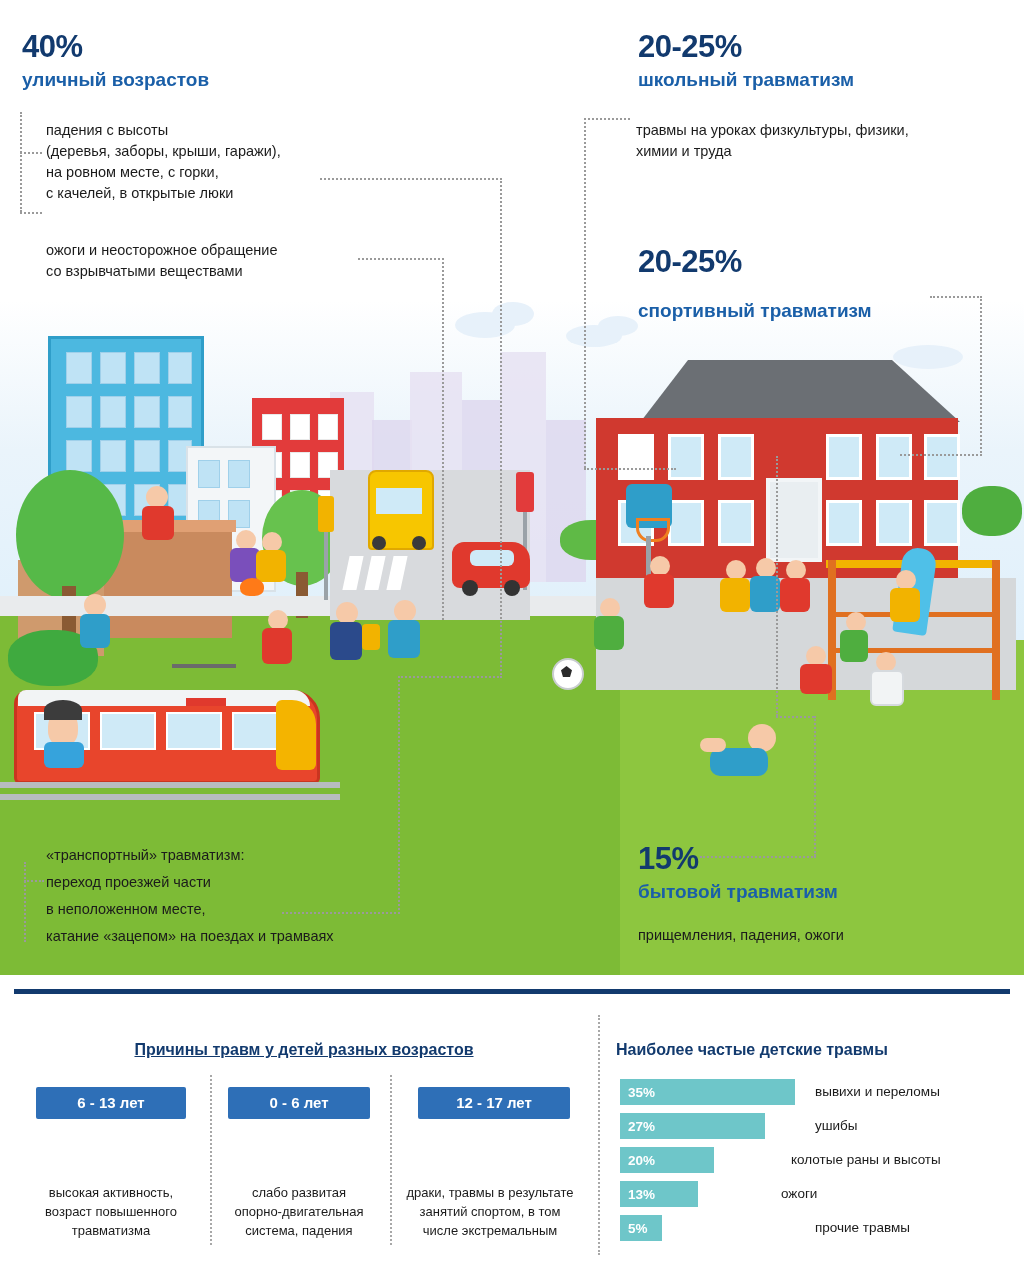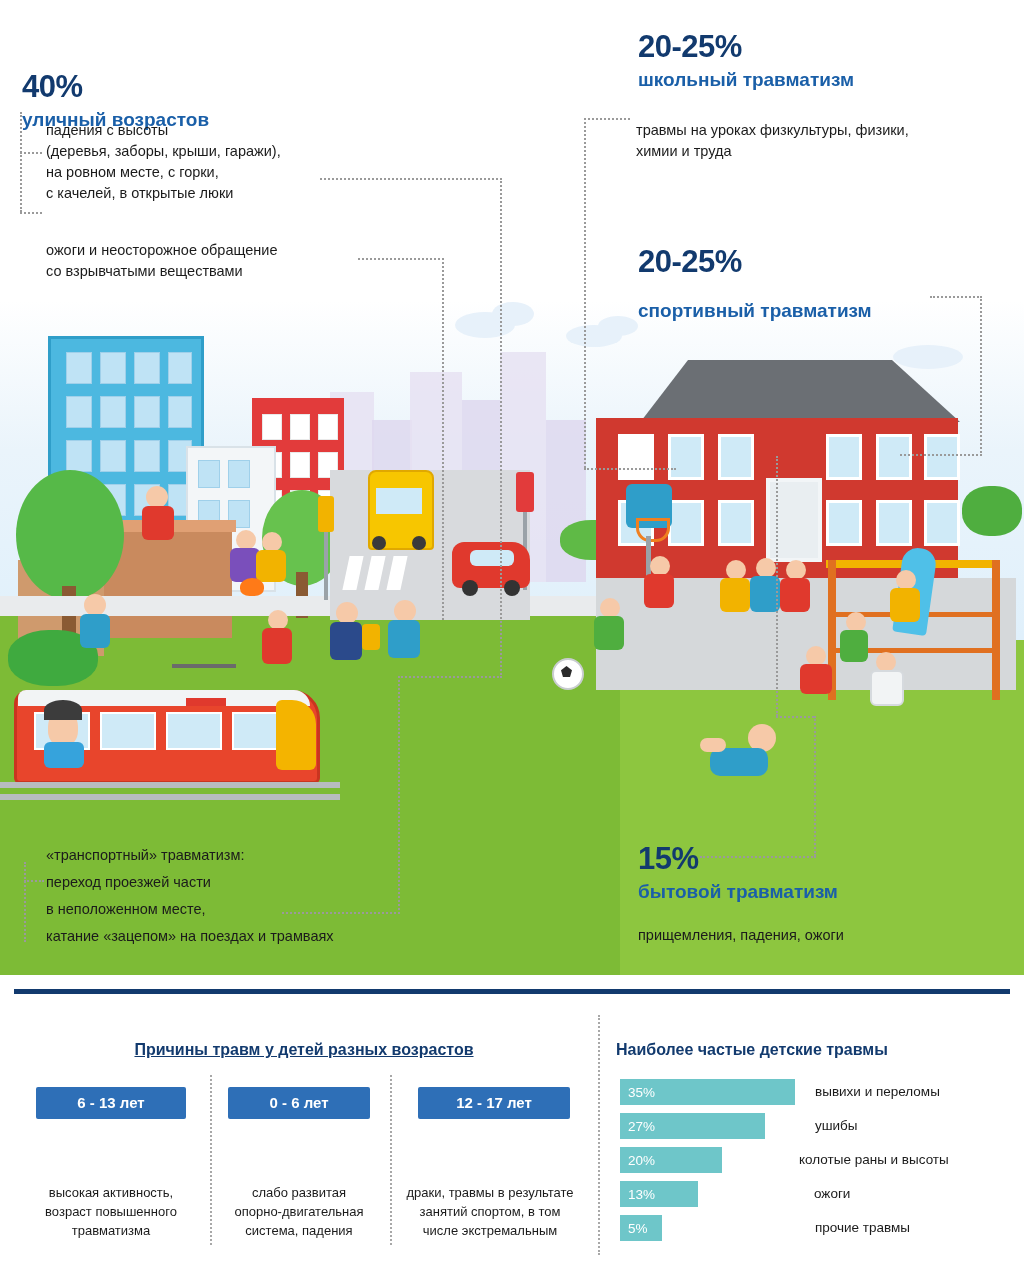--- a/index.html
+++ b/index.html
@@ -362,7 +362,7 @@
   <div class="dash-h abs" style="left:700px; top:856px; width:116px;"></div>
 </div>
 
-<div class="abs" style="left:22px; top:30px; width:420px;margin-top:40px;">
+<div class="abs" style="left:22px; top:30px; width:420px;">
   <div class="pct pct-big">40%</div>
   <div class="cat" style="margin-top:4px;">уличный возрастов</div>
 </div>

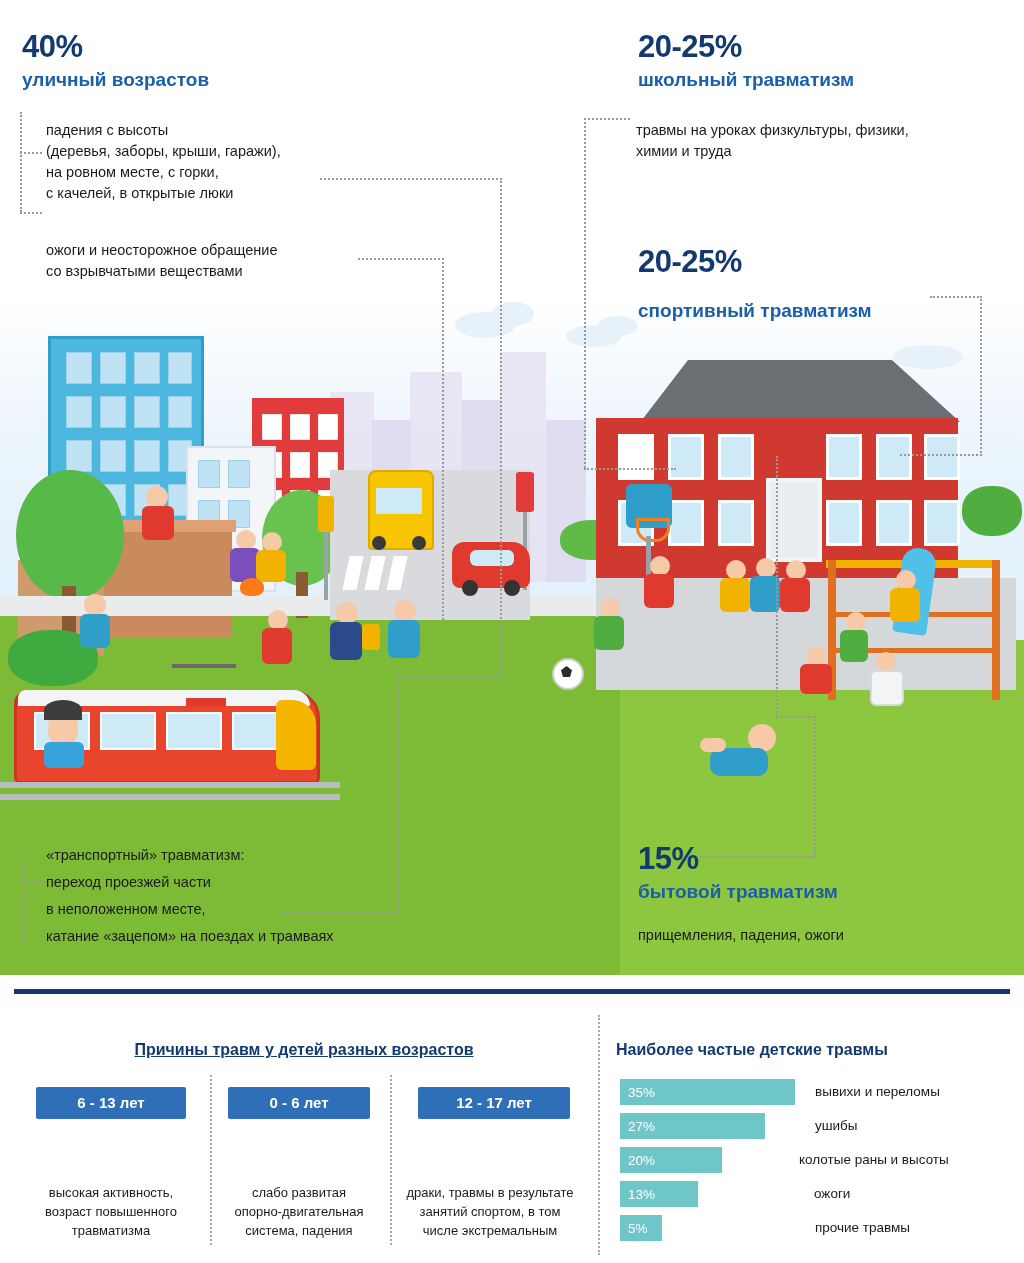--- a/index.html
+++ b/index.html
@@ -137,6 +137,7 @@
     position: relative;
     display: flex;
     align-items: center;
+    font-weight: bold;
   }
   .bar span {
     color: #ffffff;

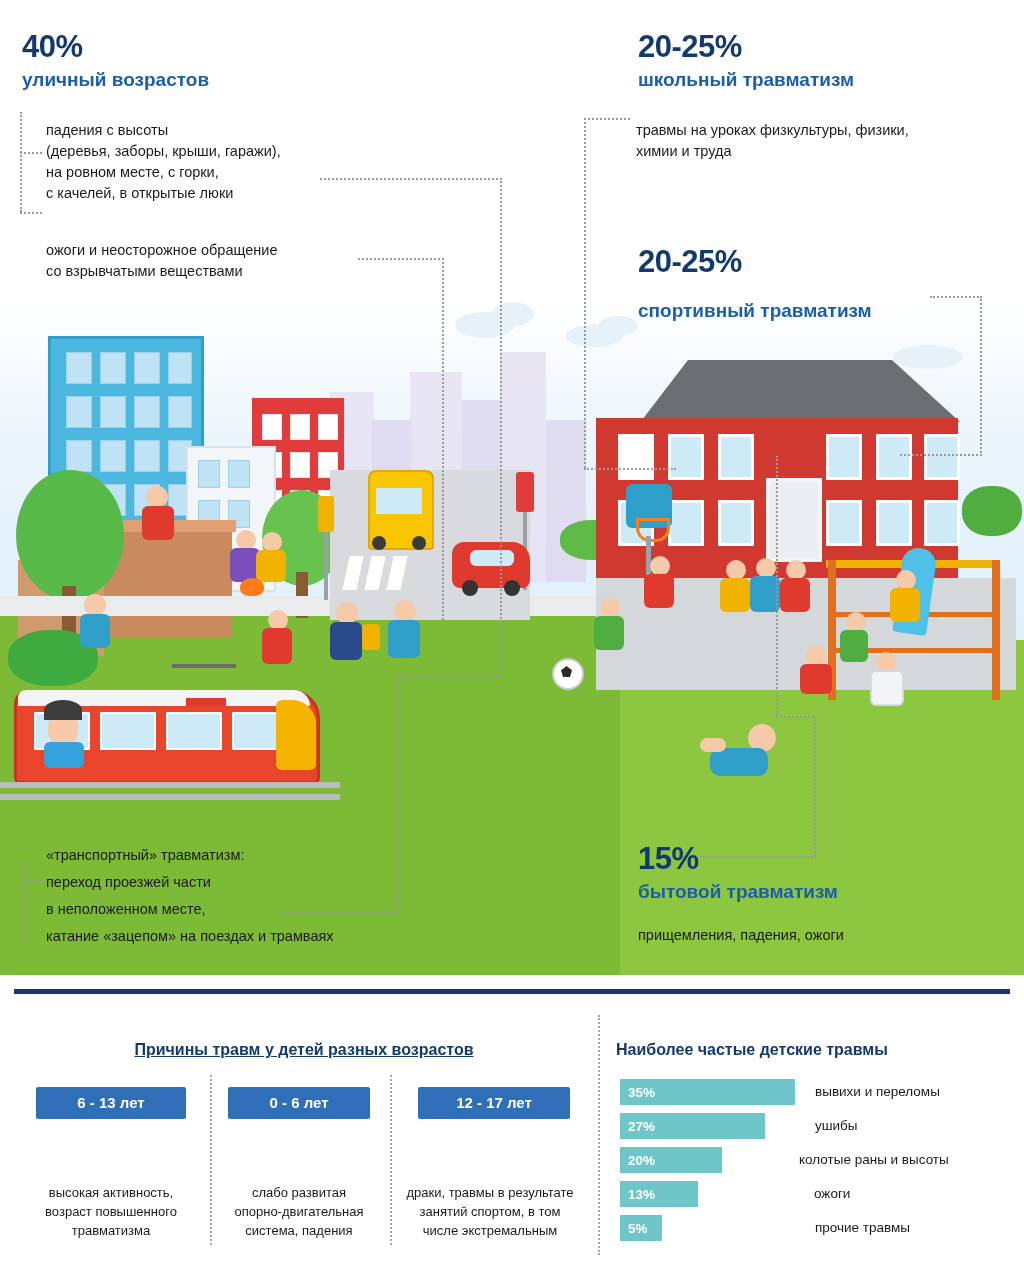--- a/index.html
+++ b/index.html
@@ -444,7 +444,7 @@
       <div class="barlabel" style="margin-left:50px;">ушибы</div>
     </div>
     <div style="display:flex; align-items:center; margin-bottom:8px;">
-      <div class="bar" style="width:102px;">
+      <div class="bar" style="width:94px;">
         <span>20%</span>
       </div>
       <div class="barlabel" style="margin-left:77px;">колотые раны и высоты</div>

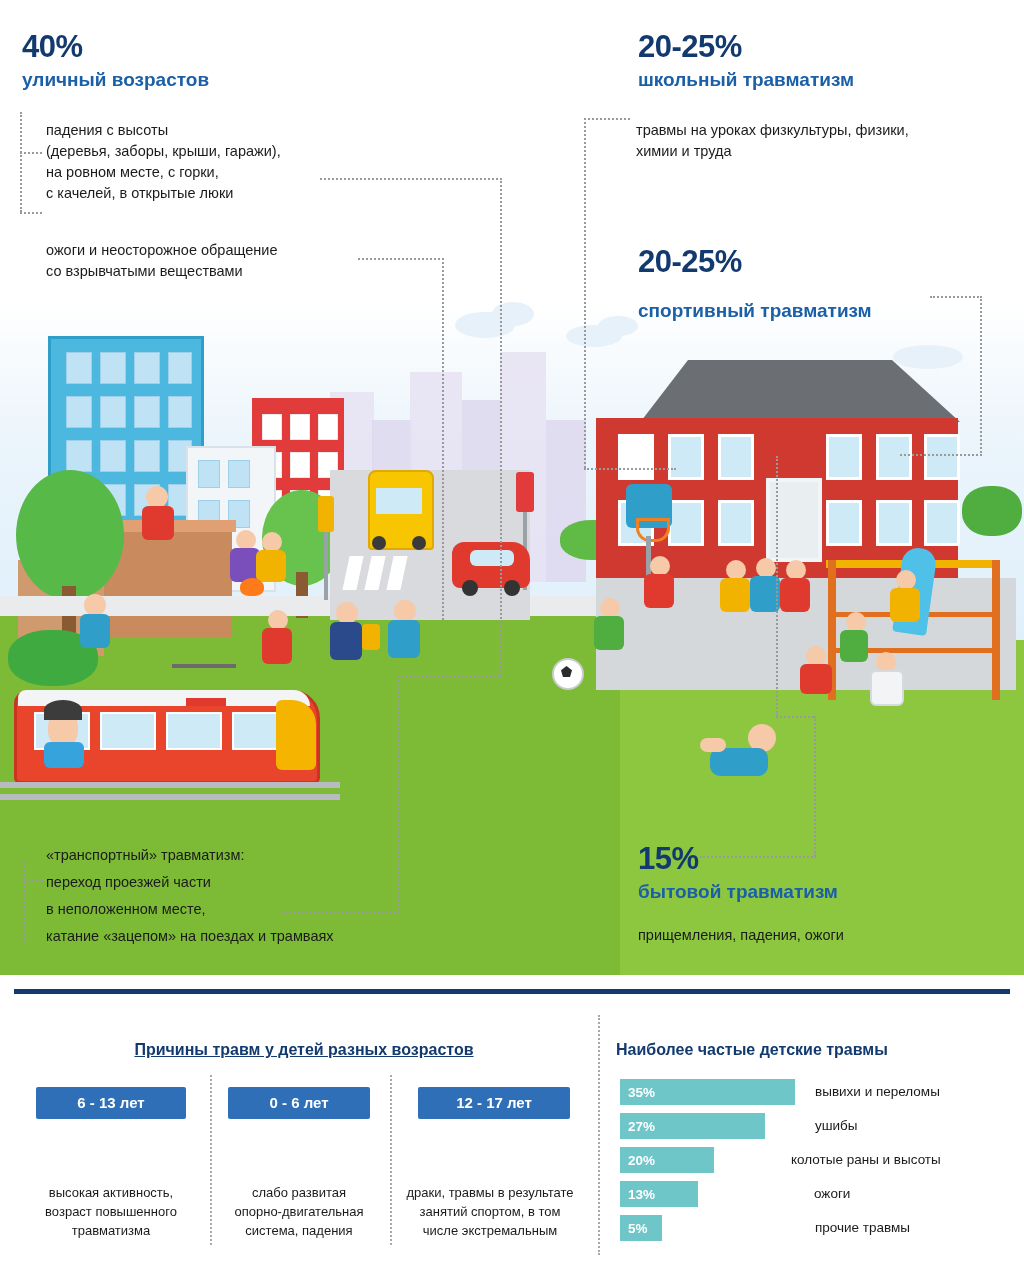--- a/index.html
+++ b/index.html
@@ -453,7 +453,7 @@
       <div class="bar" style="width:78px;">
         <span>13%</span>
       </div>
-      <div class="barlabel" style="margin-left:116px;">ожоги</div>
+      <div class="barlabel" style="margin-left:83px;">ожоги</div>
     </div>
     <div style="display:flex; align-items:center;">
       <div class="bar" style="width:42px;">

